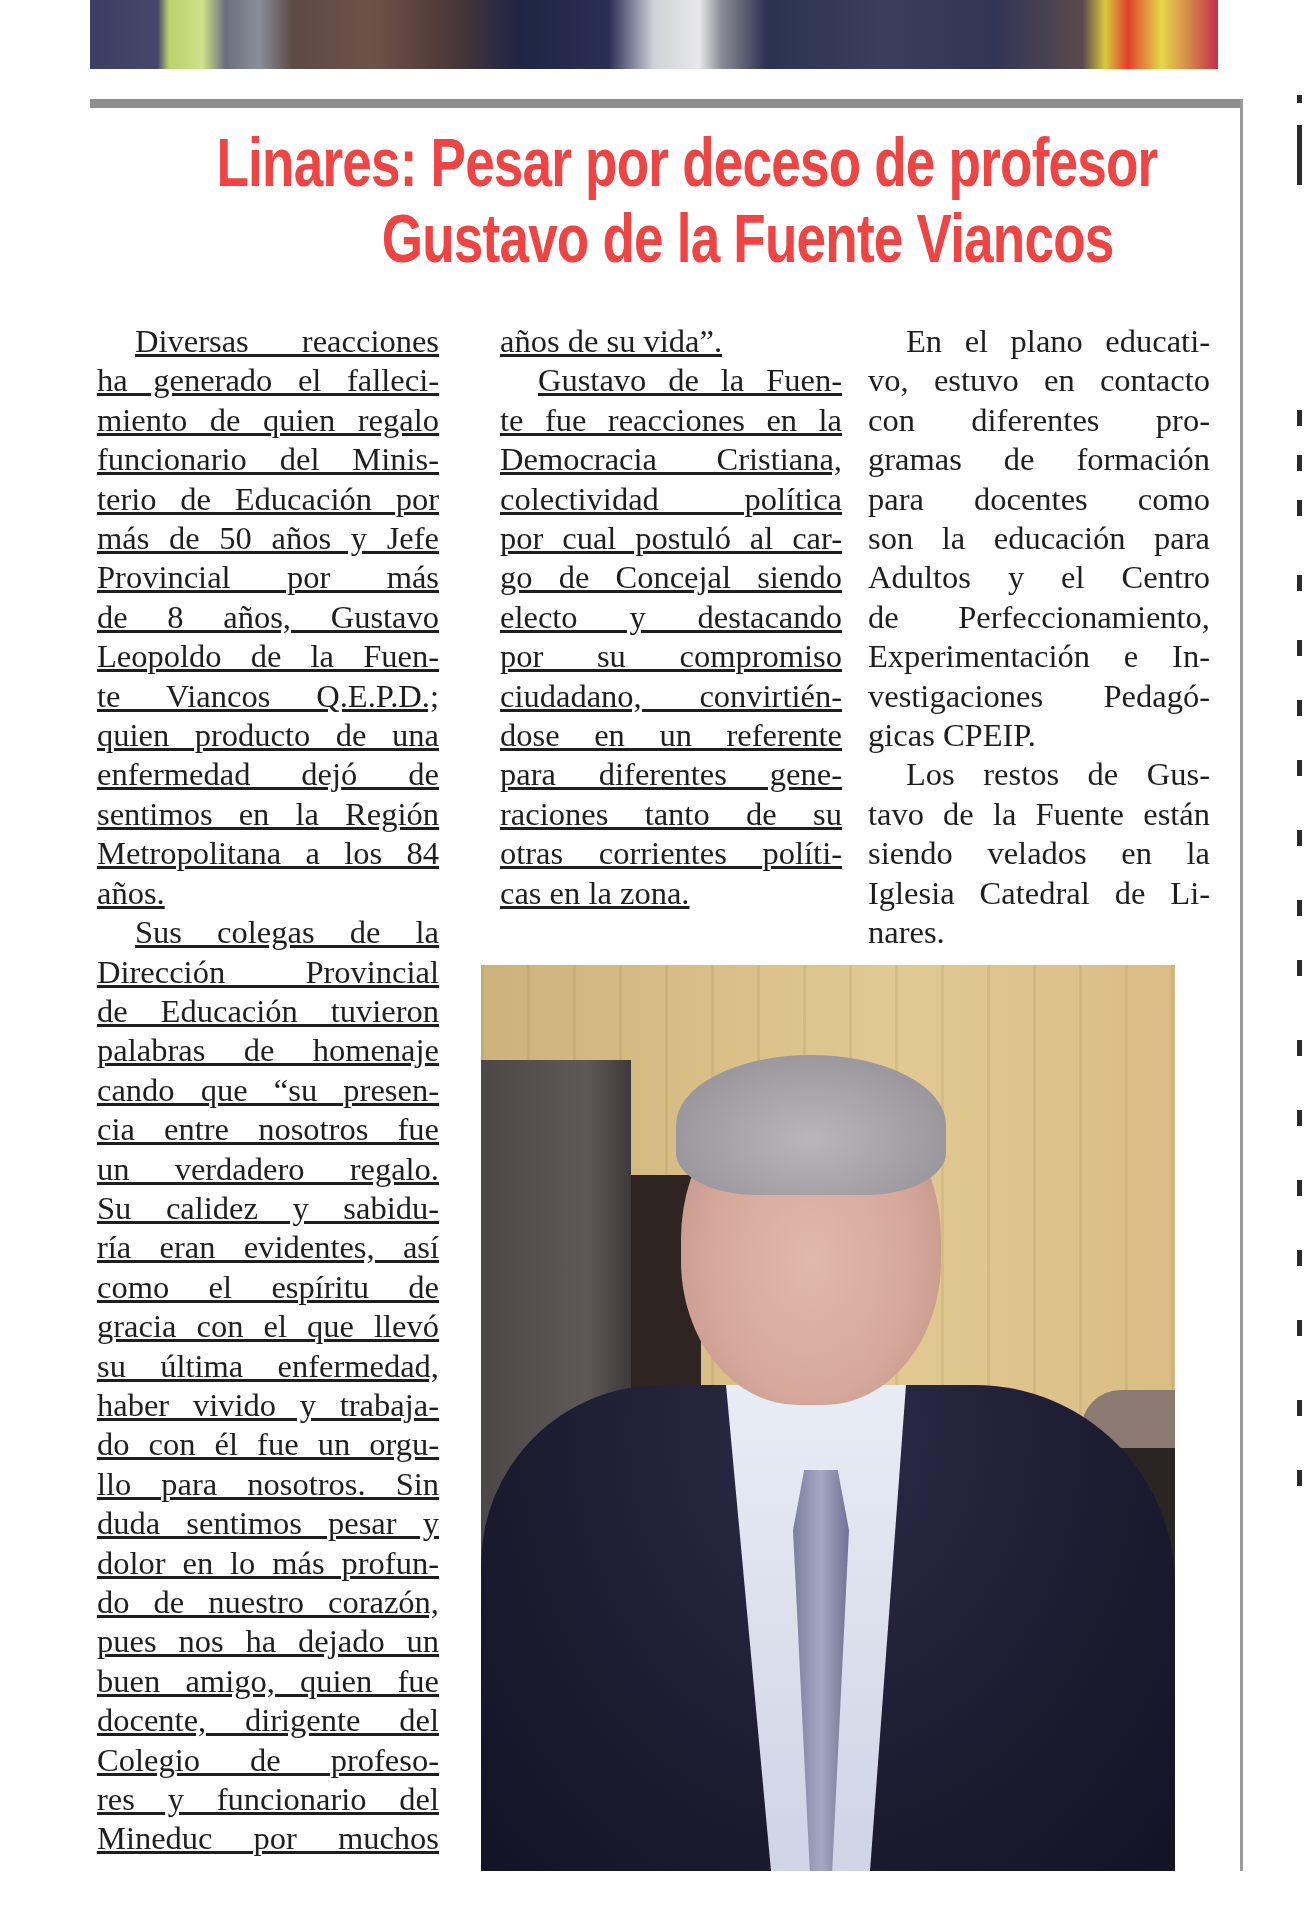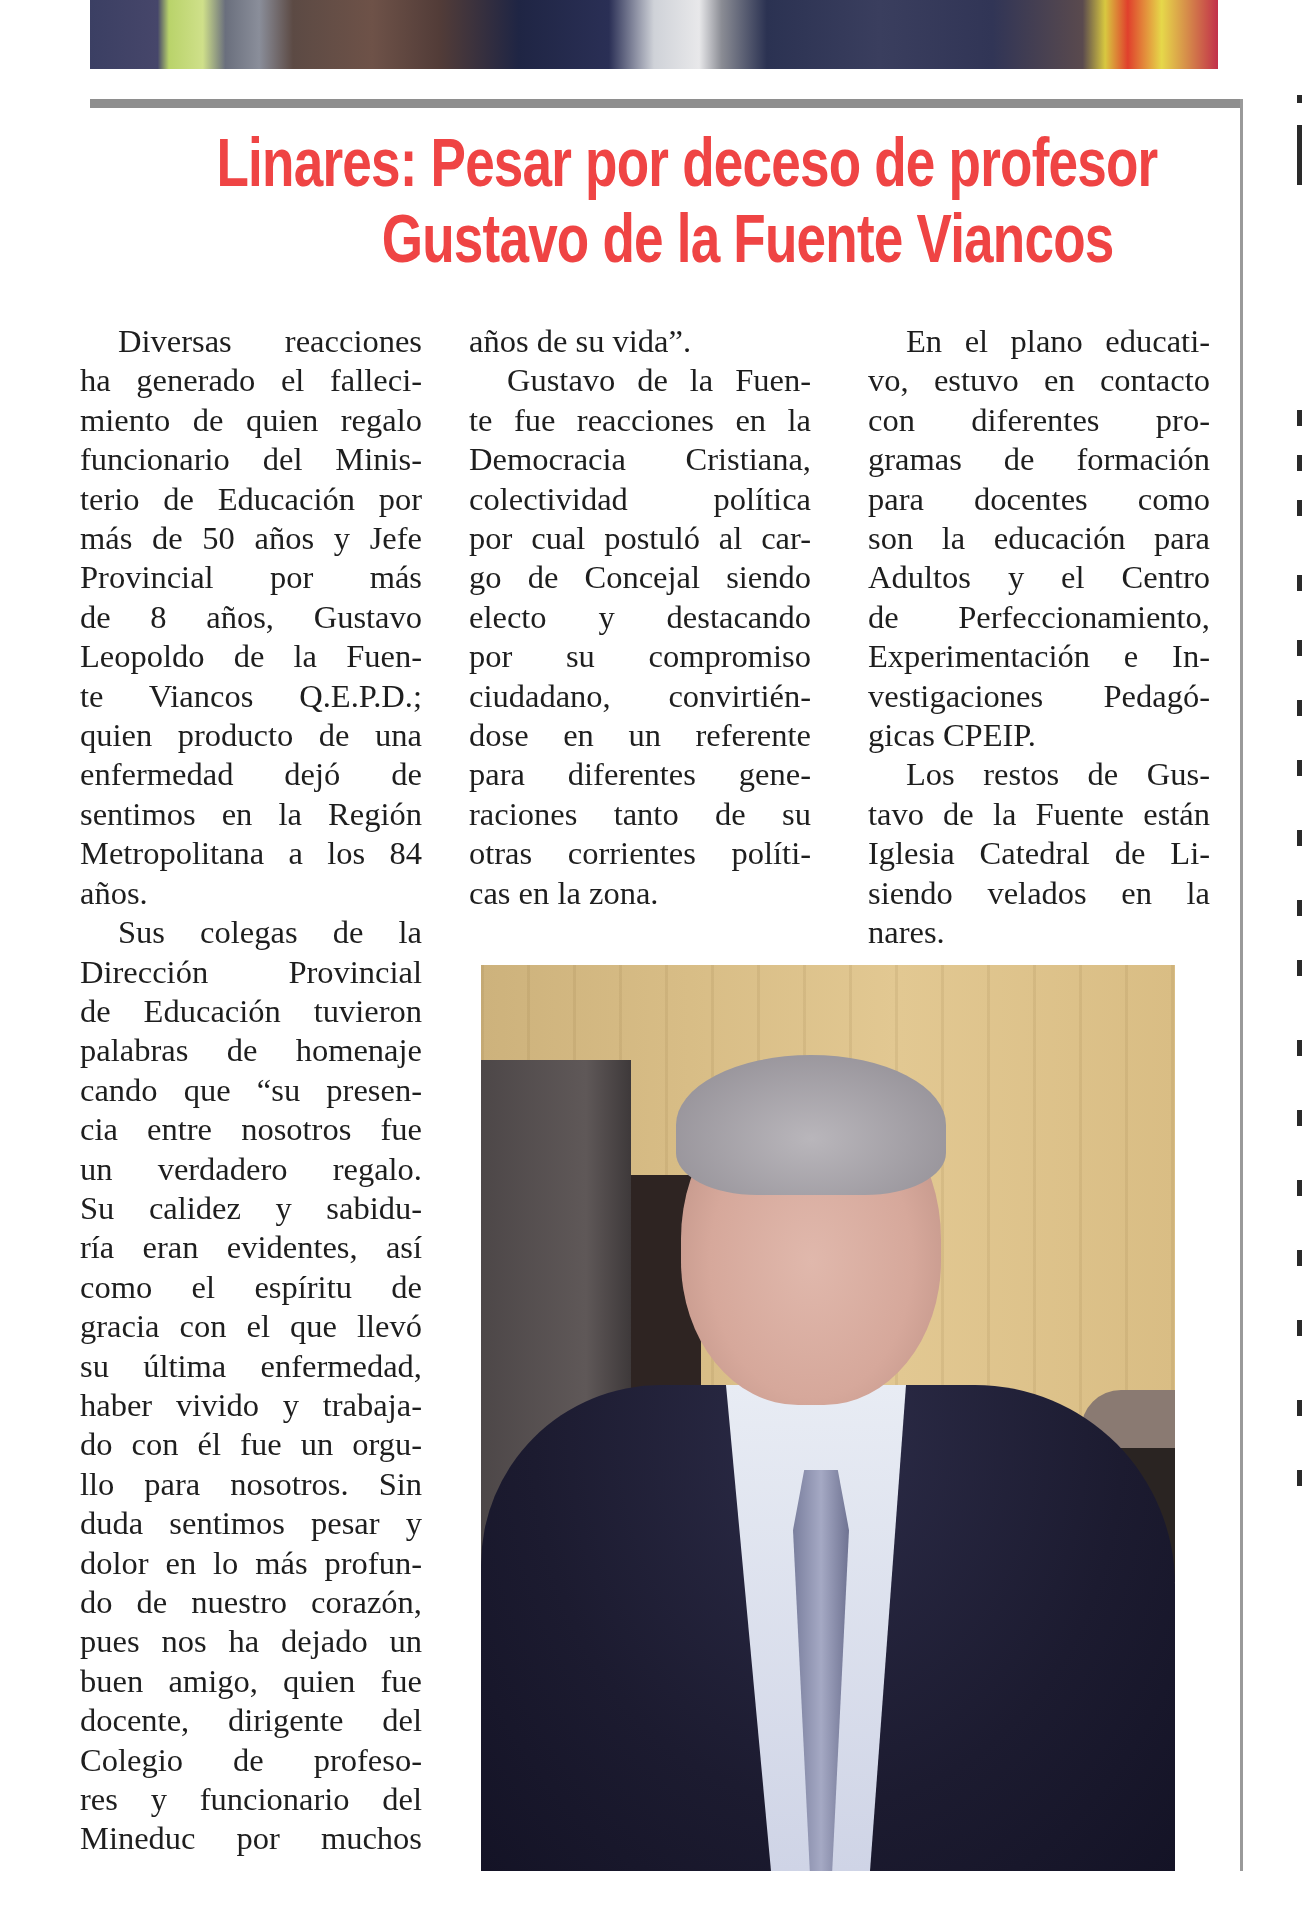--- a/index.html
+++ b/index.html
@@ -12,7 +12,7 @@
   .title{position:absolute;left:90px;top:124px;width:1150px;text-align:right;font-family:"Liberation Sans","DejaVu Sans",sans-serif;font-weight:bold;color:#ef4444;}
   .title .line{display:block;font-size:68px;line-height:76px;letter-spacing:-1px;transform:scaleX(0.78);transform-origin:center;white-space:nowrap;}
   .col{position:absolute;top:322px;width:342px;font-size:32.5px;line-height:39.4px;text-align:justify;hyphens:manual;}
-  .col1{left:80px;}
+  .col1{left:97px;text-decoration:underline;}
   .col2{left:469px;}
   .col3{left:868px;}
   .col .ln{display:block;text-align:justify;text-align-last:justify;white-space:nowrap;overflow:visible;}

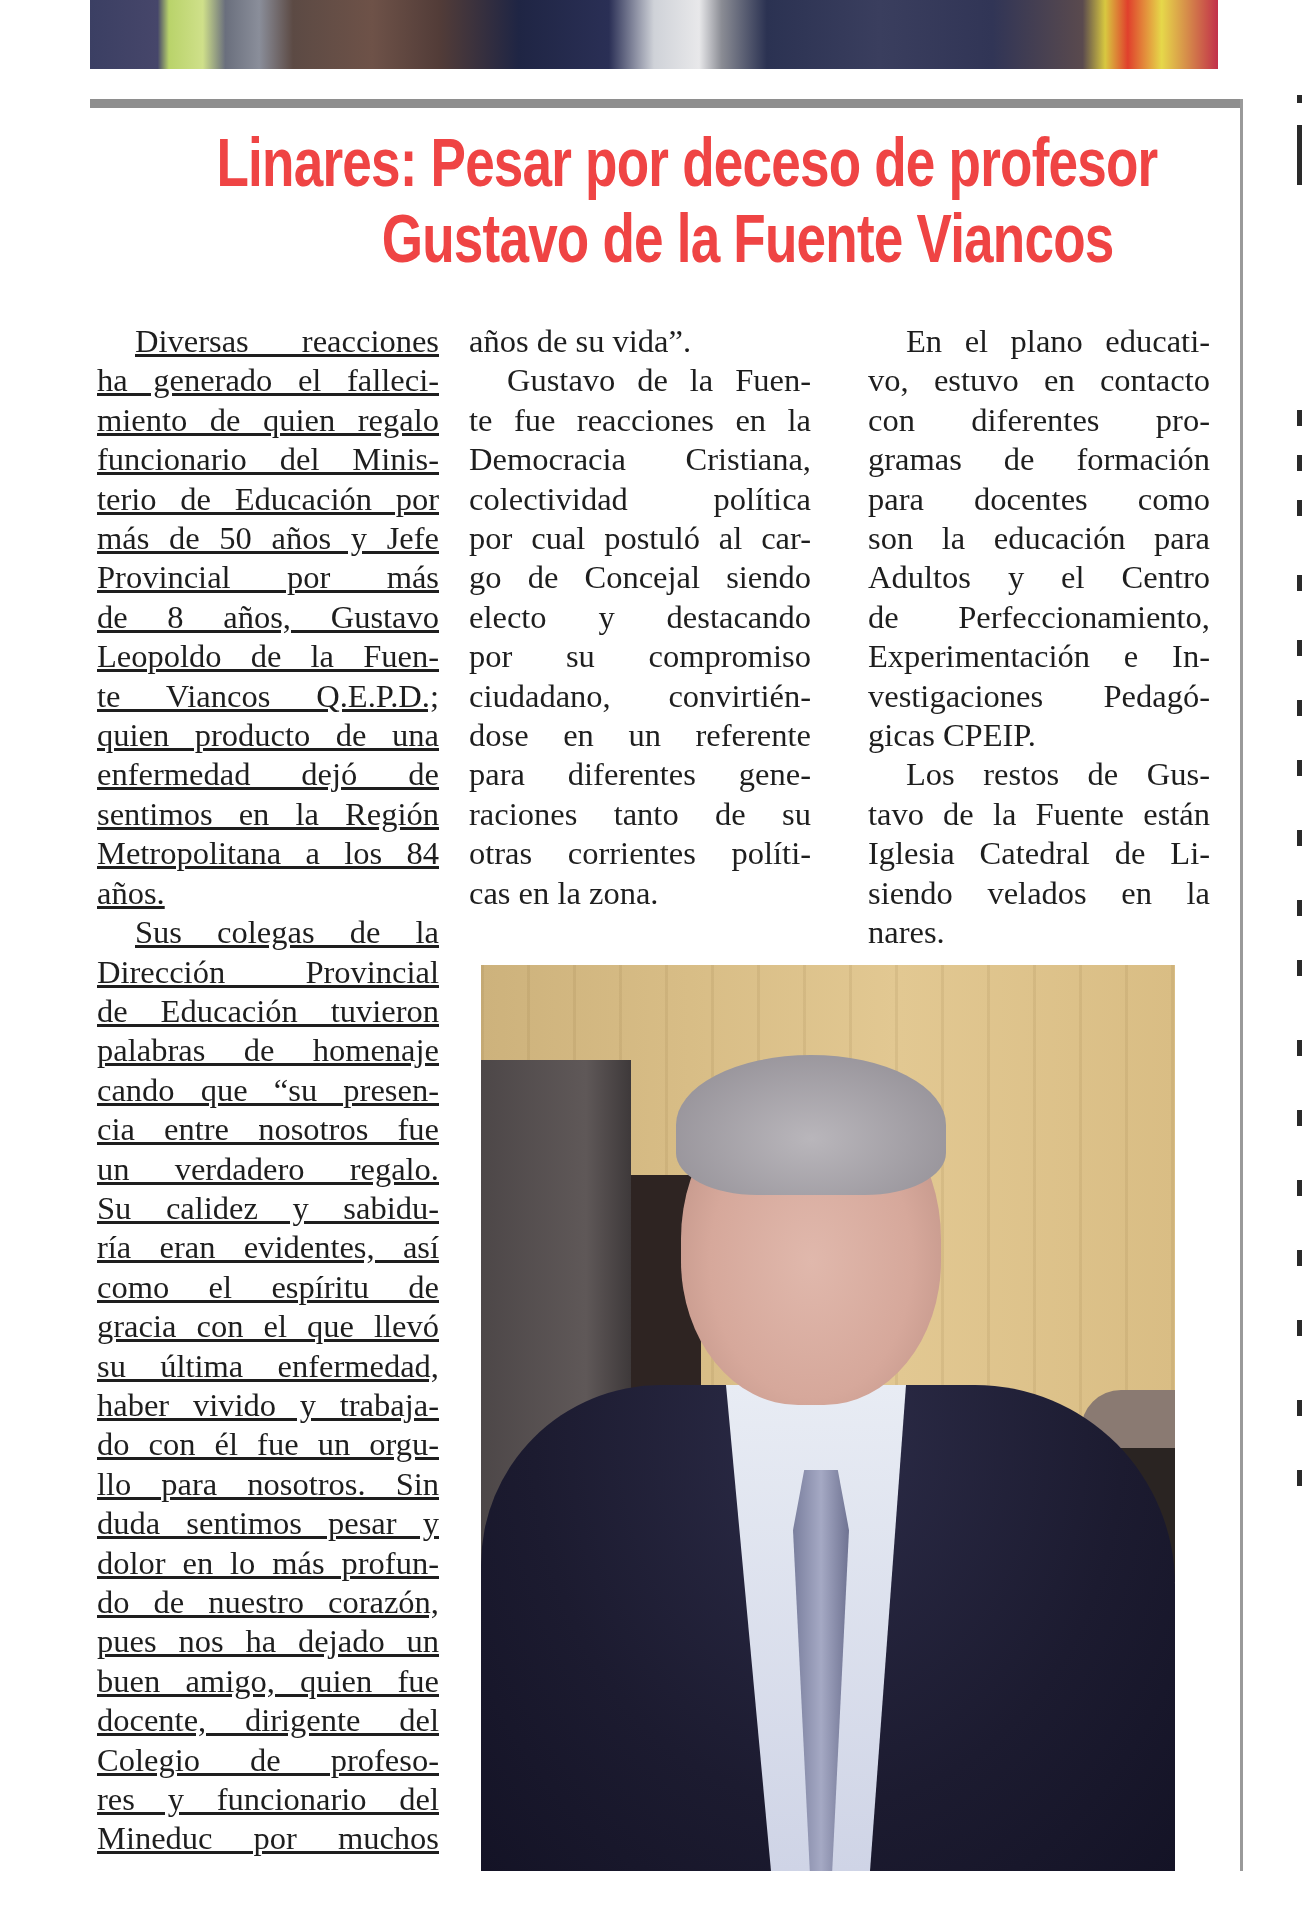--- a/index.html
+++ b/index.html
@@ -13,7 +13,7 @@
   .title .line{display:block;font-size:68px;line-height:76px;letter-spacing:-1px;transform:scaleX(0.78);transform-origin:center;white-space:nowrap;}
   .col{position:absolute;top:322px;width:342px;font-size:32.5px;line-height:39.4px;text-align:justify;hyphens:manual;}
   .col1{left:97px;text-decoration:underline;}
-  .col2{left:469px;}
+  .col2{left:500px;text-decoration:underline;}
   .col3{left:868px;}
   .col .ln{display:block;text-align:justify;text-align-last:justify;white-space:nowrap;overflow:visible;}
   .col .ln.last{text-align-last:left;}

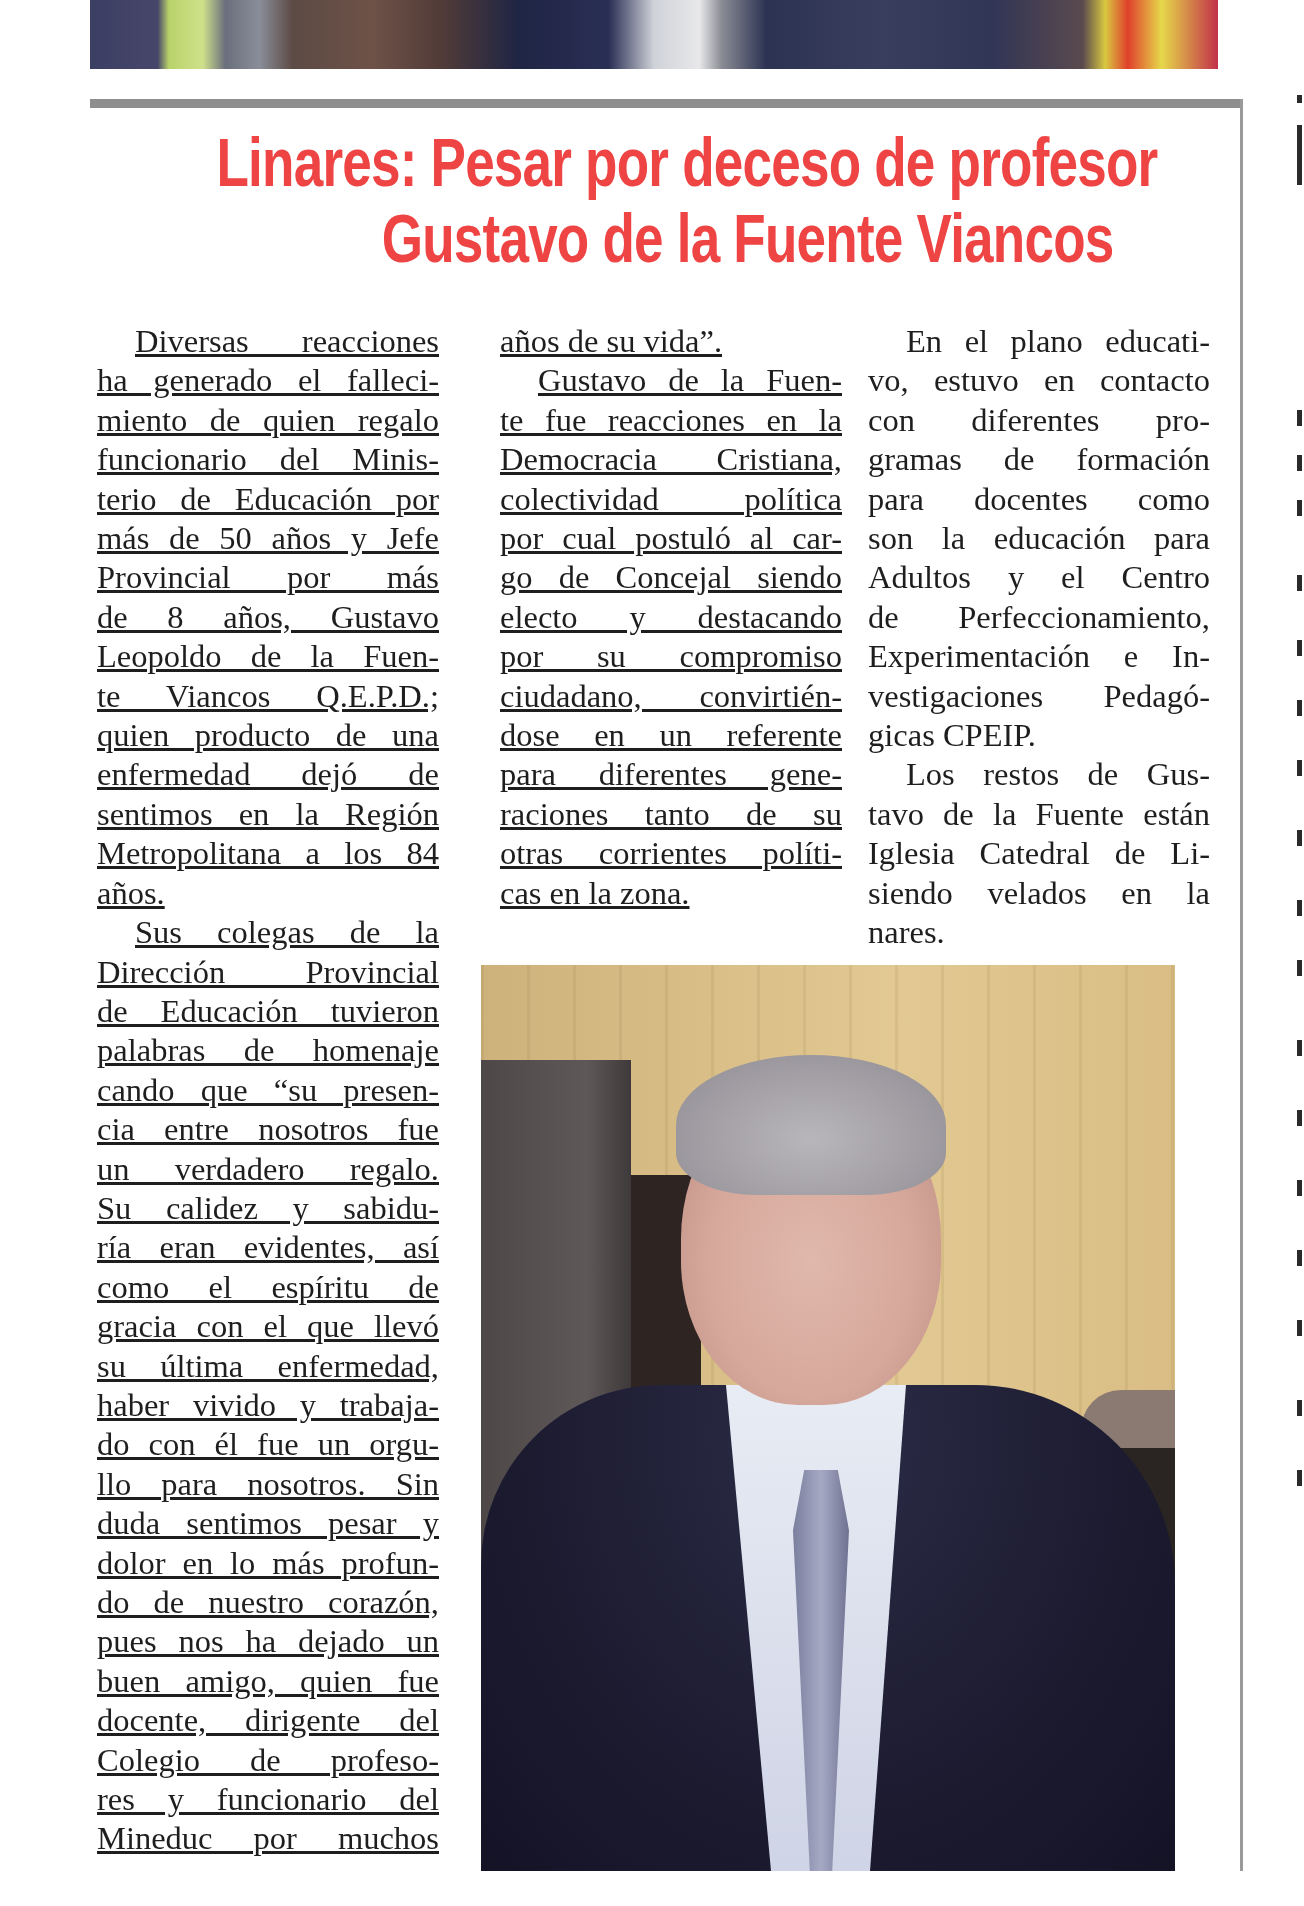--- a/index.html
+++ b/index.html
@@ -116,8 +116,8 @@
     <span class="ln last">gicas CPEIP.</span>
     <span class="ln ind">Los restos de Gus-</span>
     <span class="ln">tavo de la Fuente están</span>
+    <span class="ln">siendo velados en la</span>
     <span class="ln">Iglesia Catedral de Li-</span>
-    <span class="ln">siendo velados en la</span>
     <span class="ln last">nares.</span>
   </div>
 

